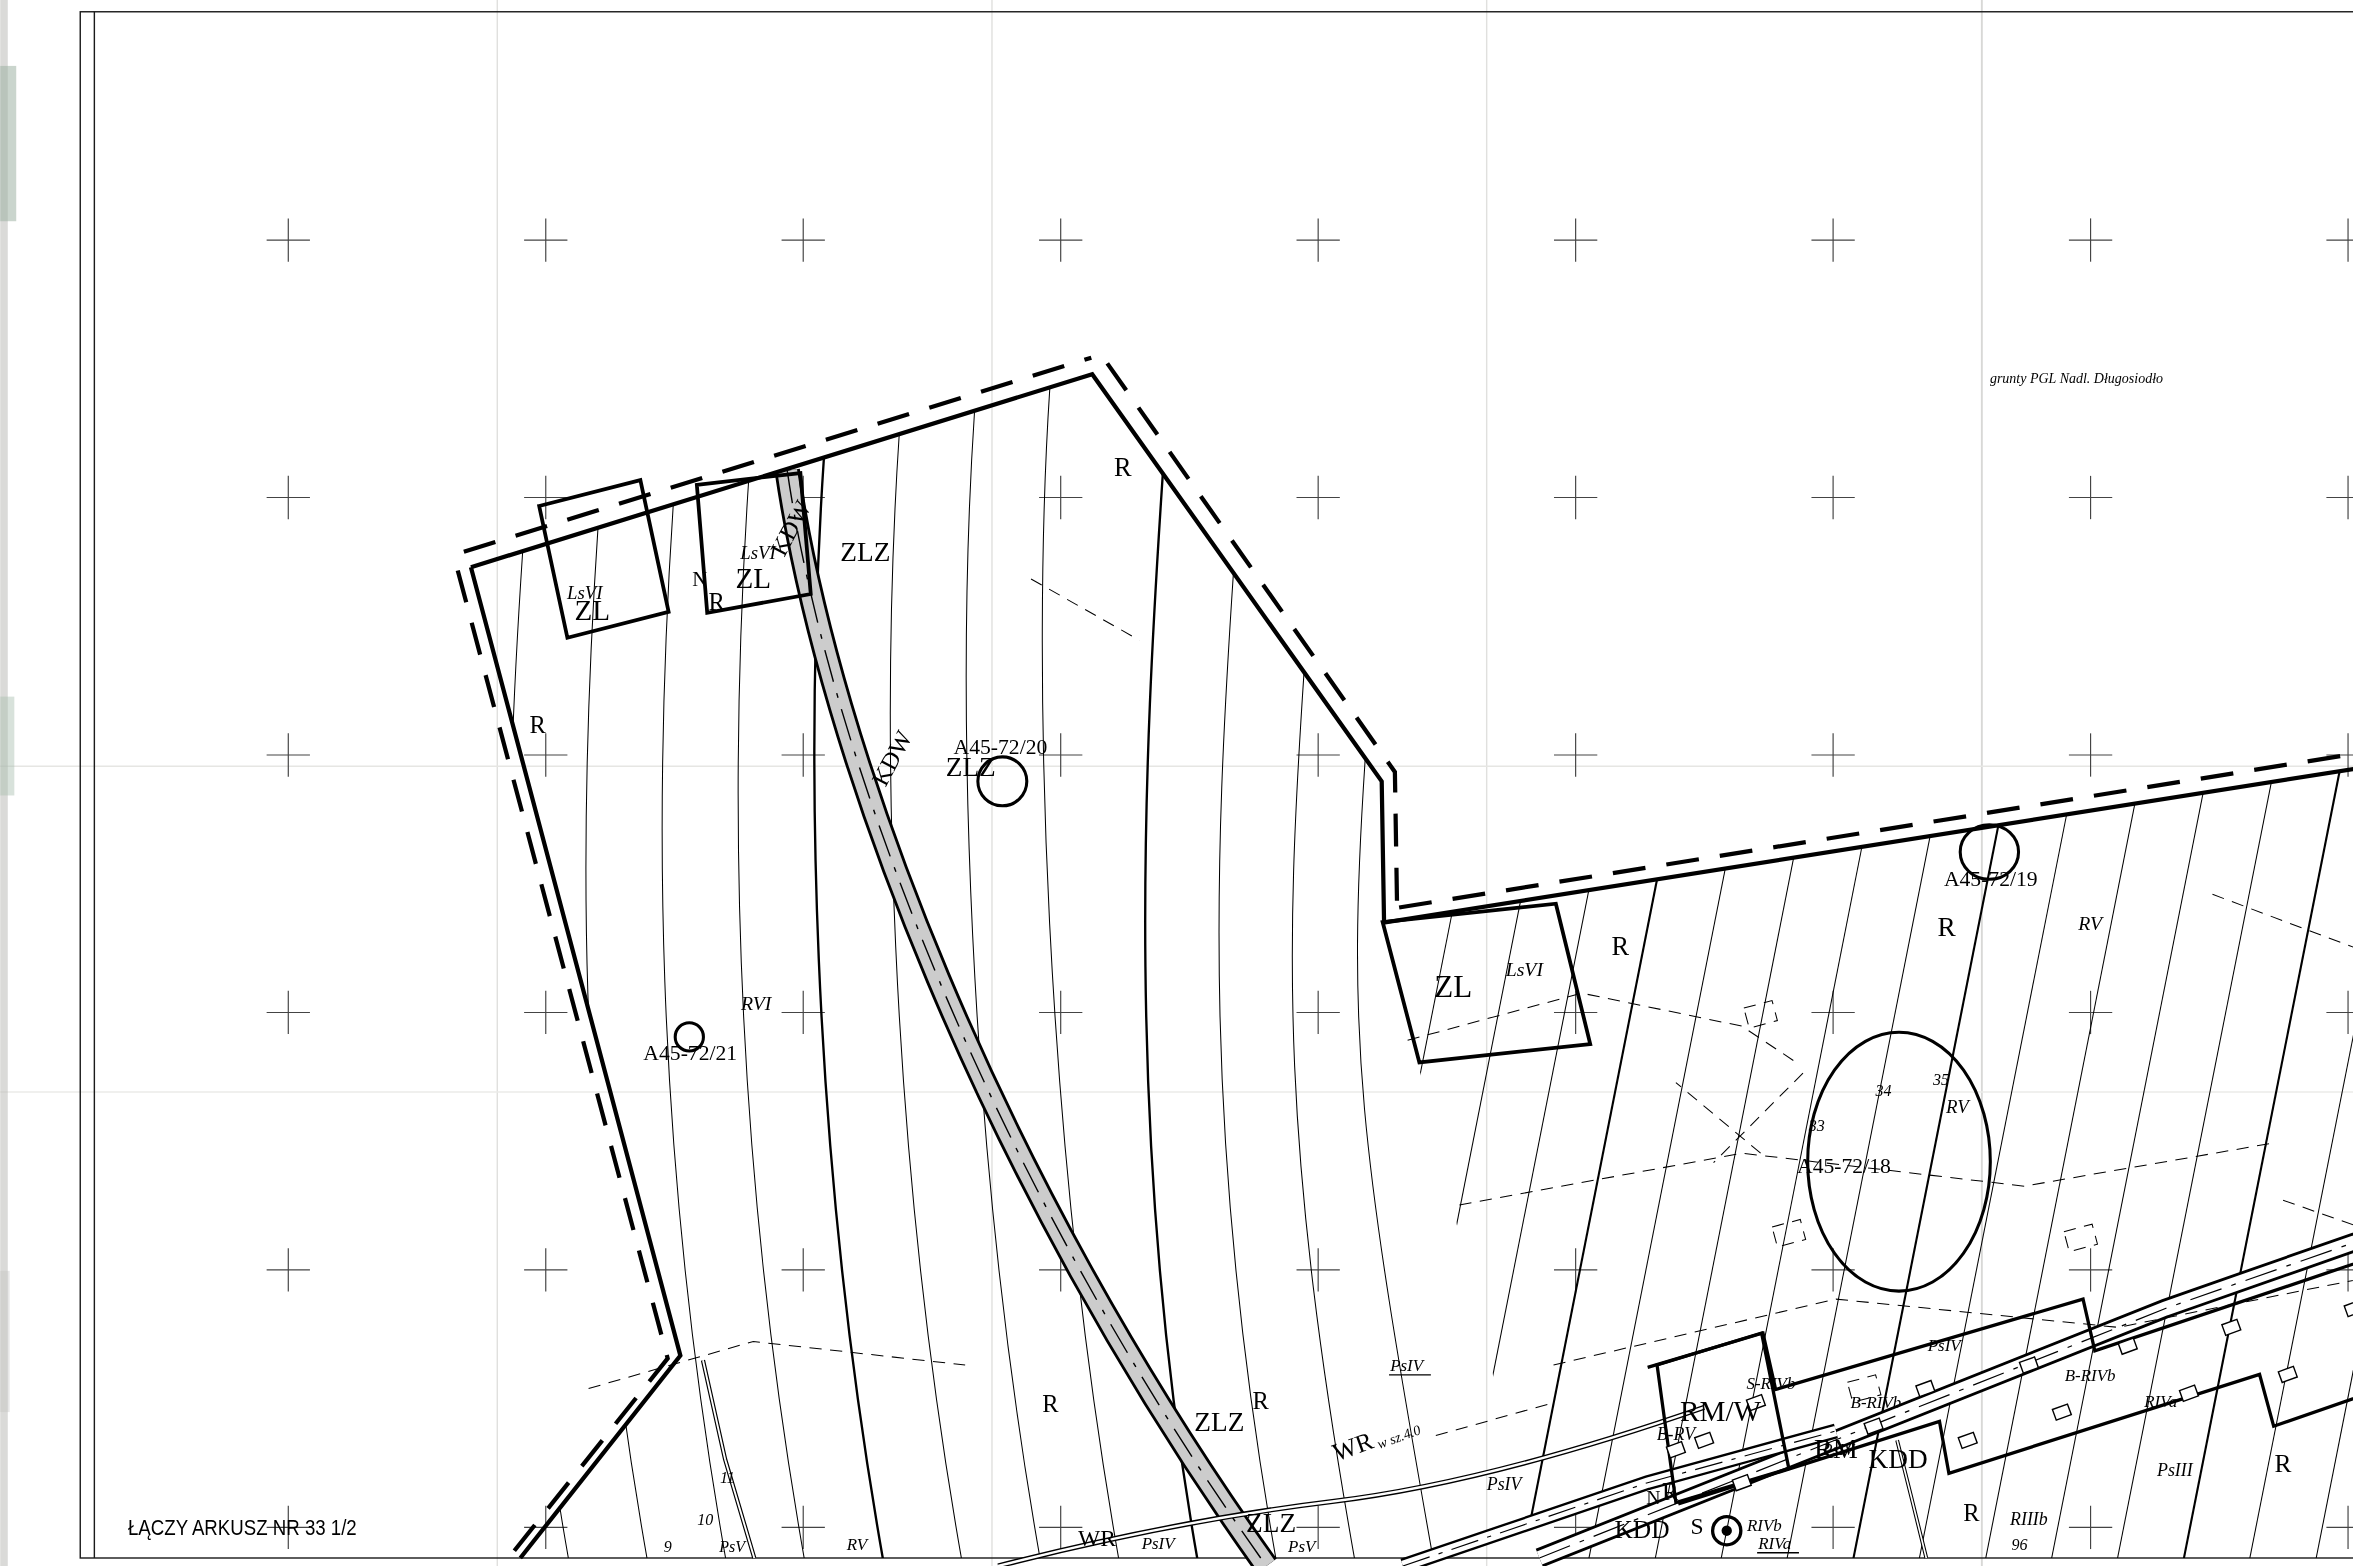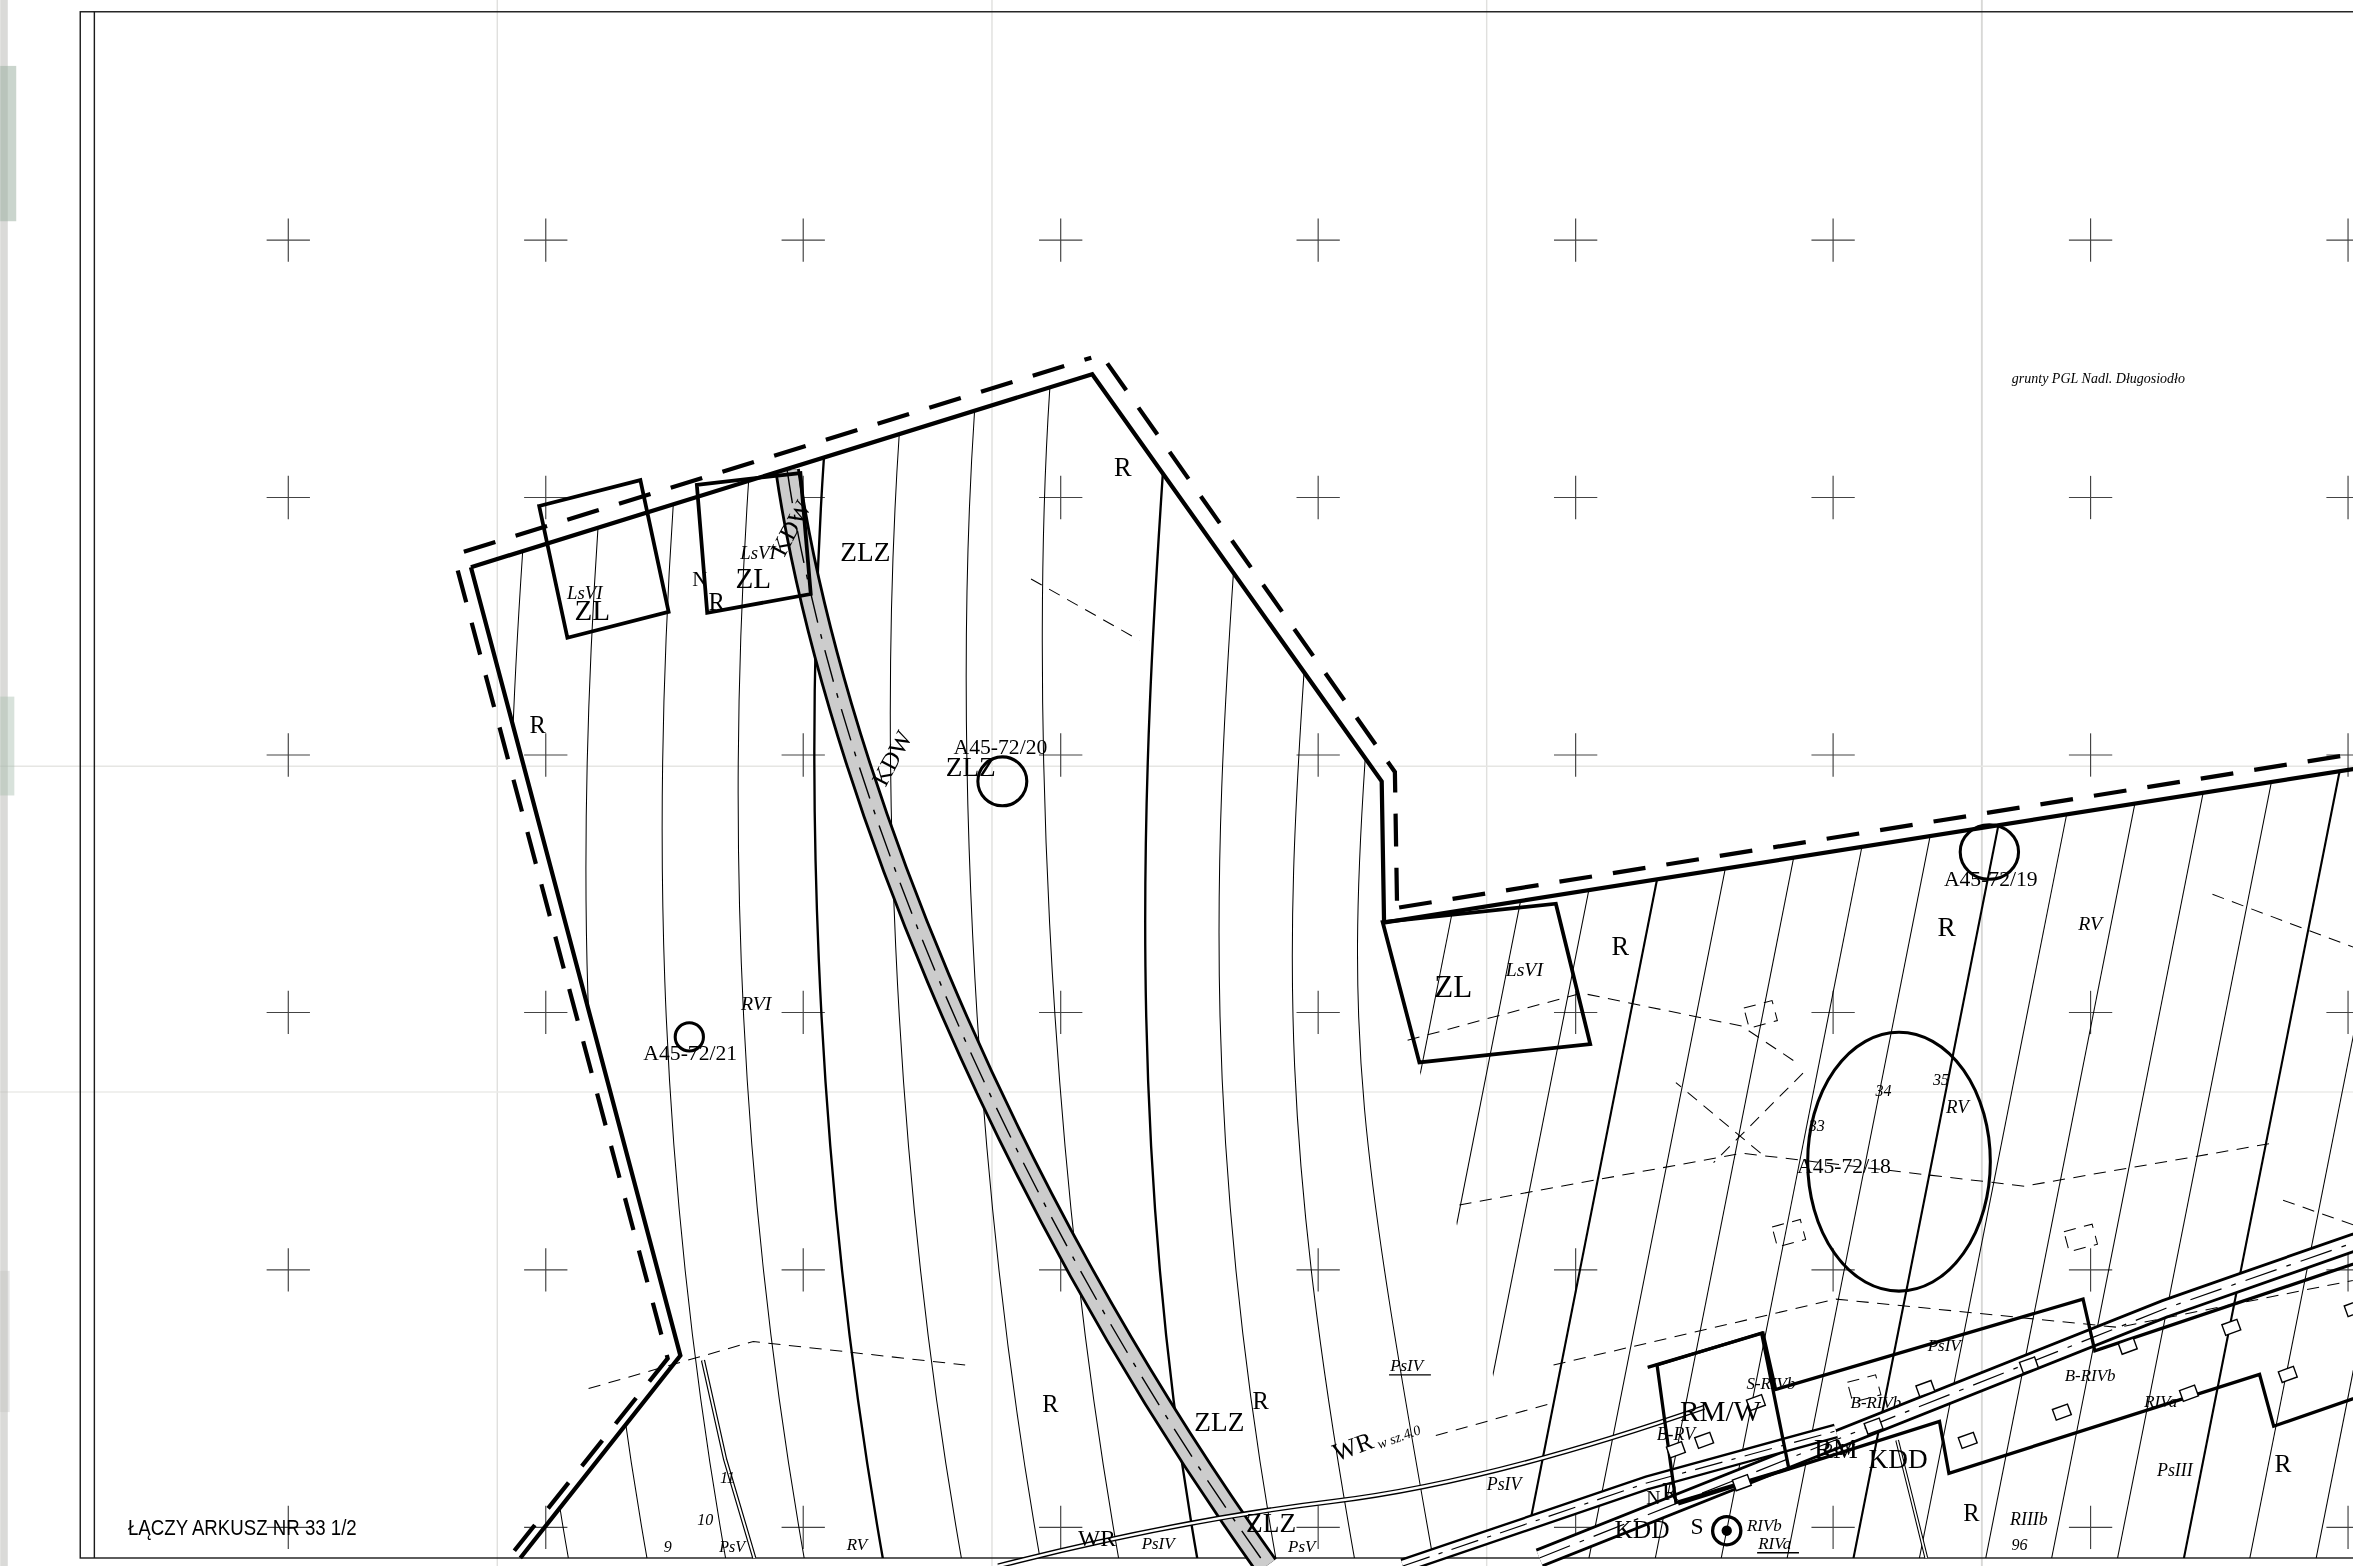--- a/index.html
+++ b/index.html
@@ -10,7 +10,7 @@
   text.s{font-family:"Liberation Serif",serif;font-style:italic;}
   text.n{font-family:"Liberation Serif",serif;font-style:italic;}
   text.a{font-family:"Liberation Serif",serif;}
-  #grunty-note{position:absolute;left:1968px;top:371px;width:217px;text-align:right;
+  #grunty-note{position:absolute;left:1968px;top:371px;width:217px;text-align:center;
         font-style:italic;font-size:14px;white-space:nowrap;}
   #laczy-note{position:absolute;left:128px;top:1515px;font-family:"Liberation Sans",sans-serif;
         font-size:21.7px;white-space:nowrap;transform:scaleX(0.86);transform-origin:0 50%;}

